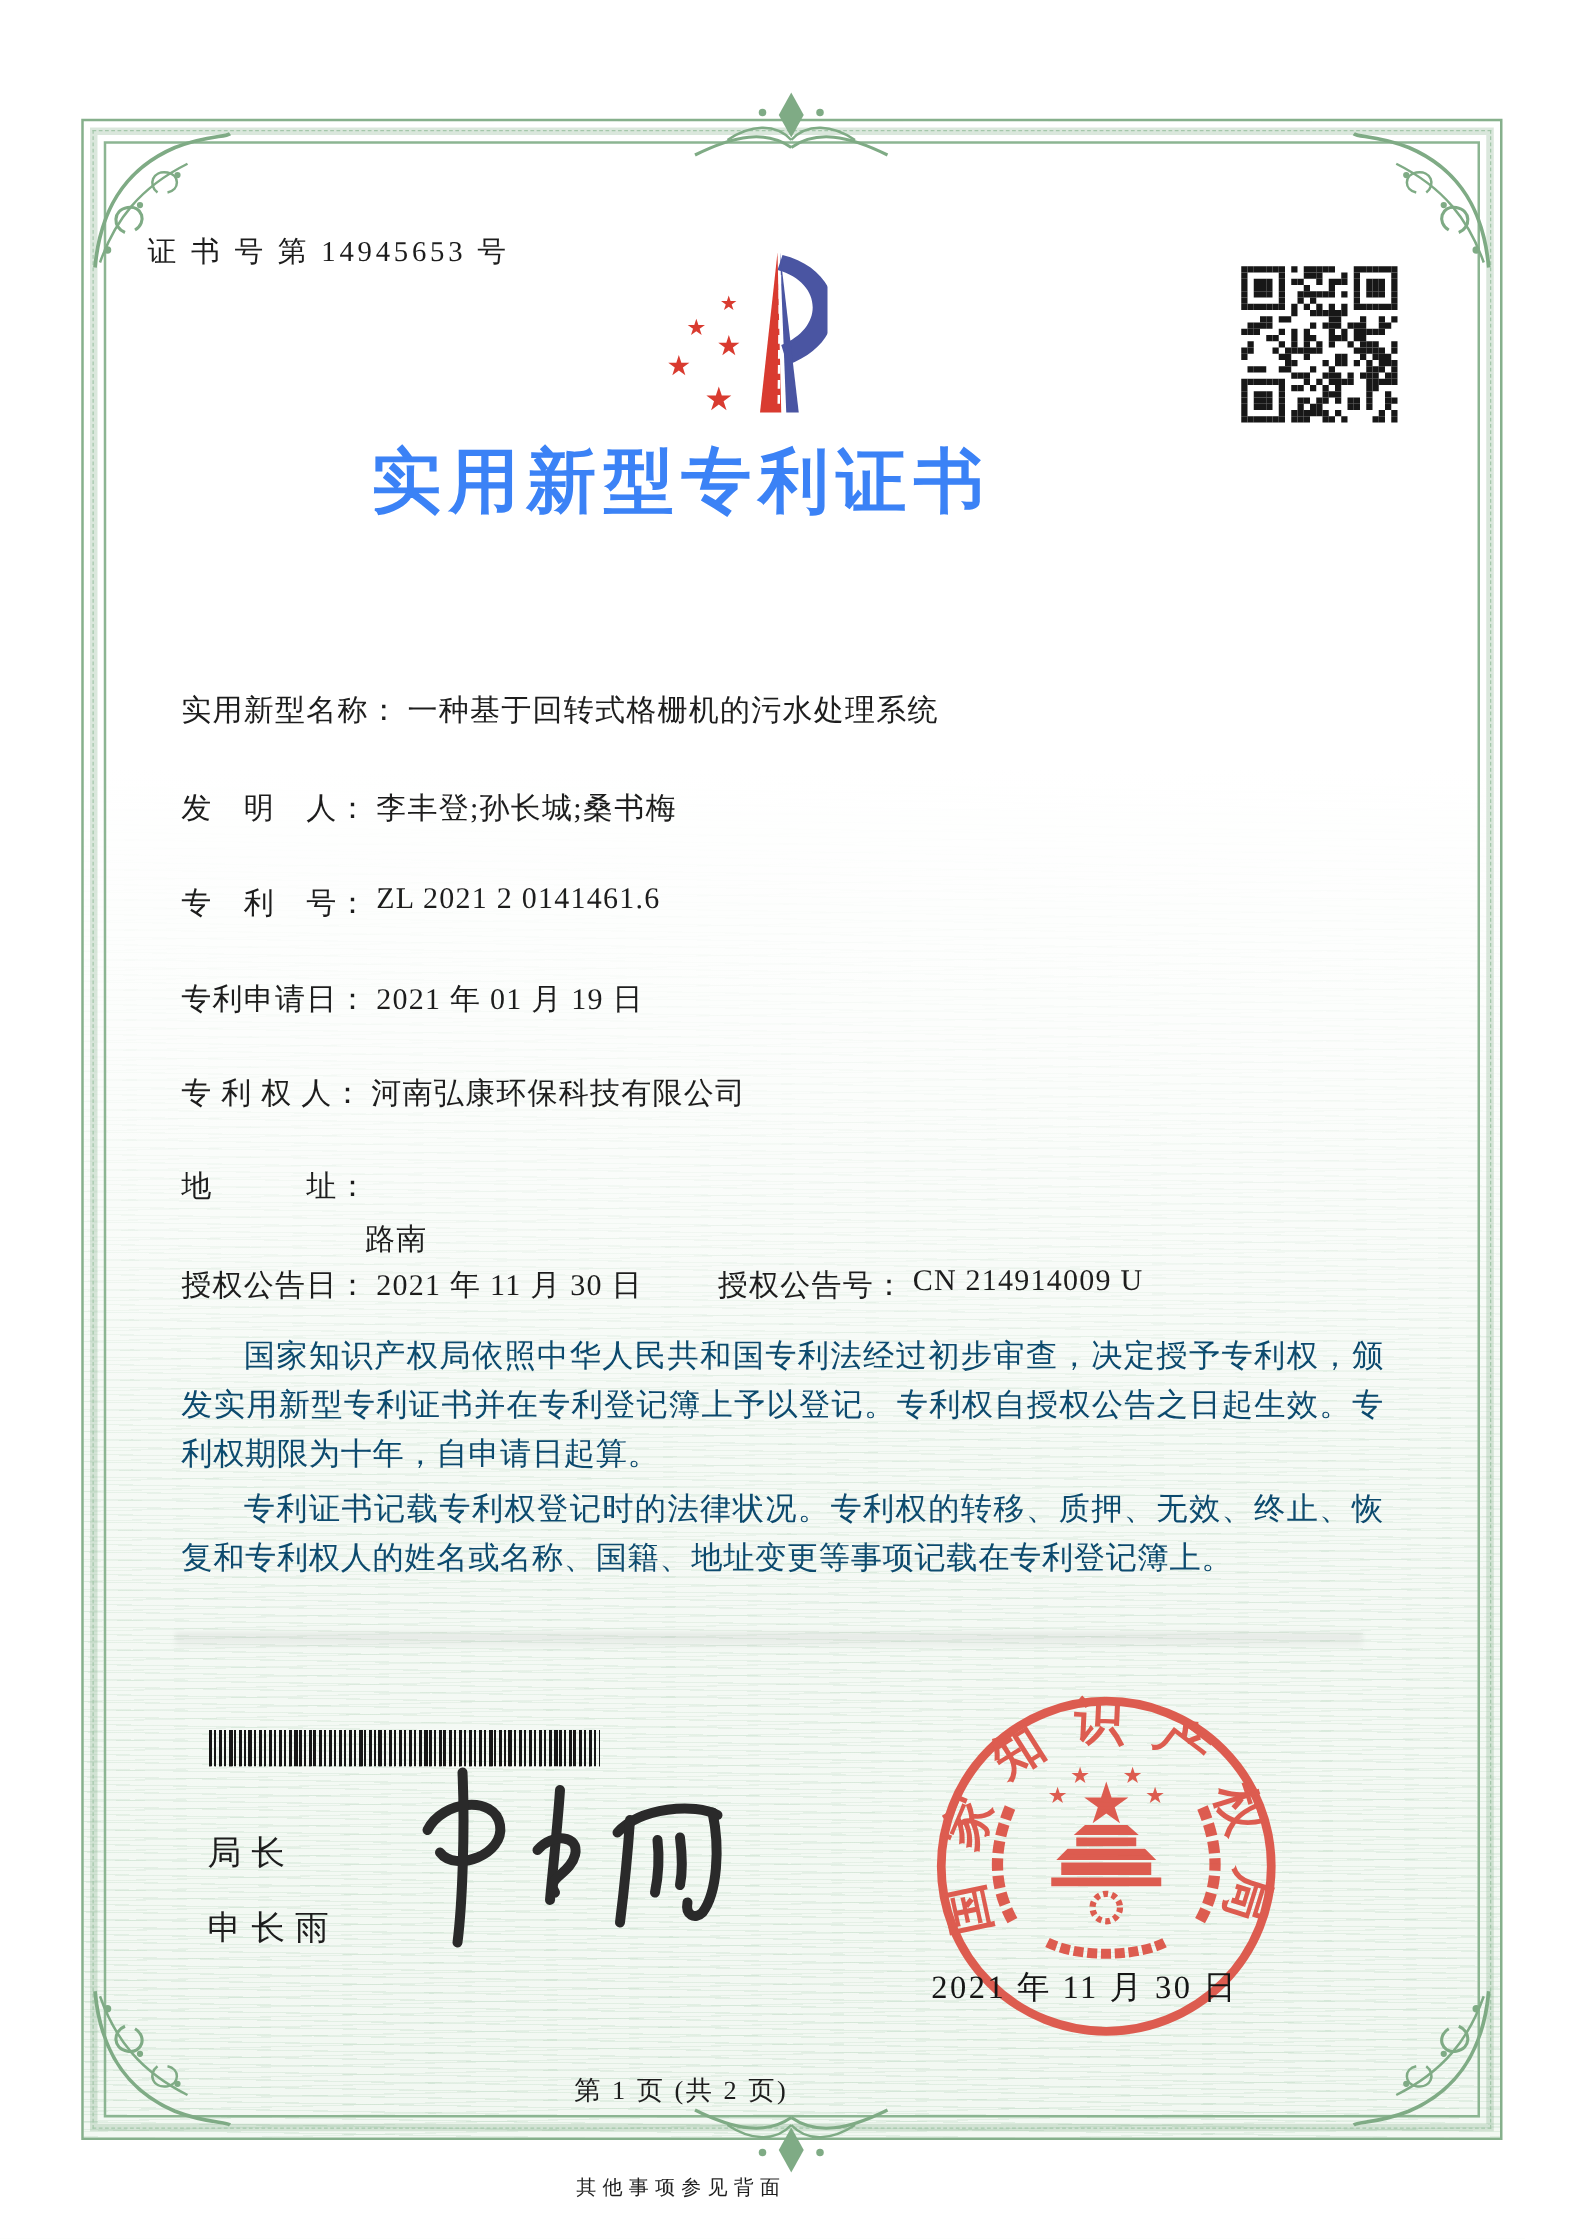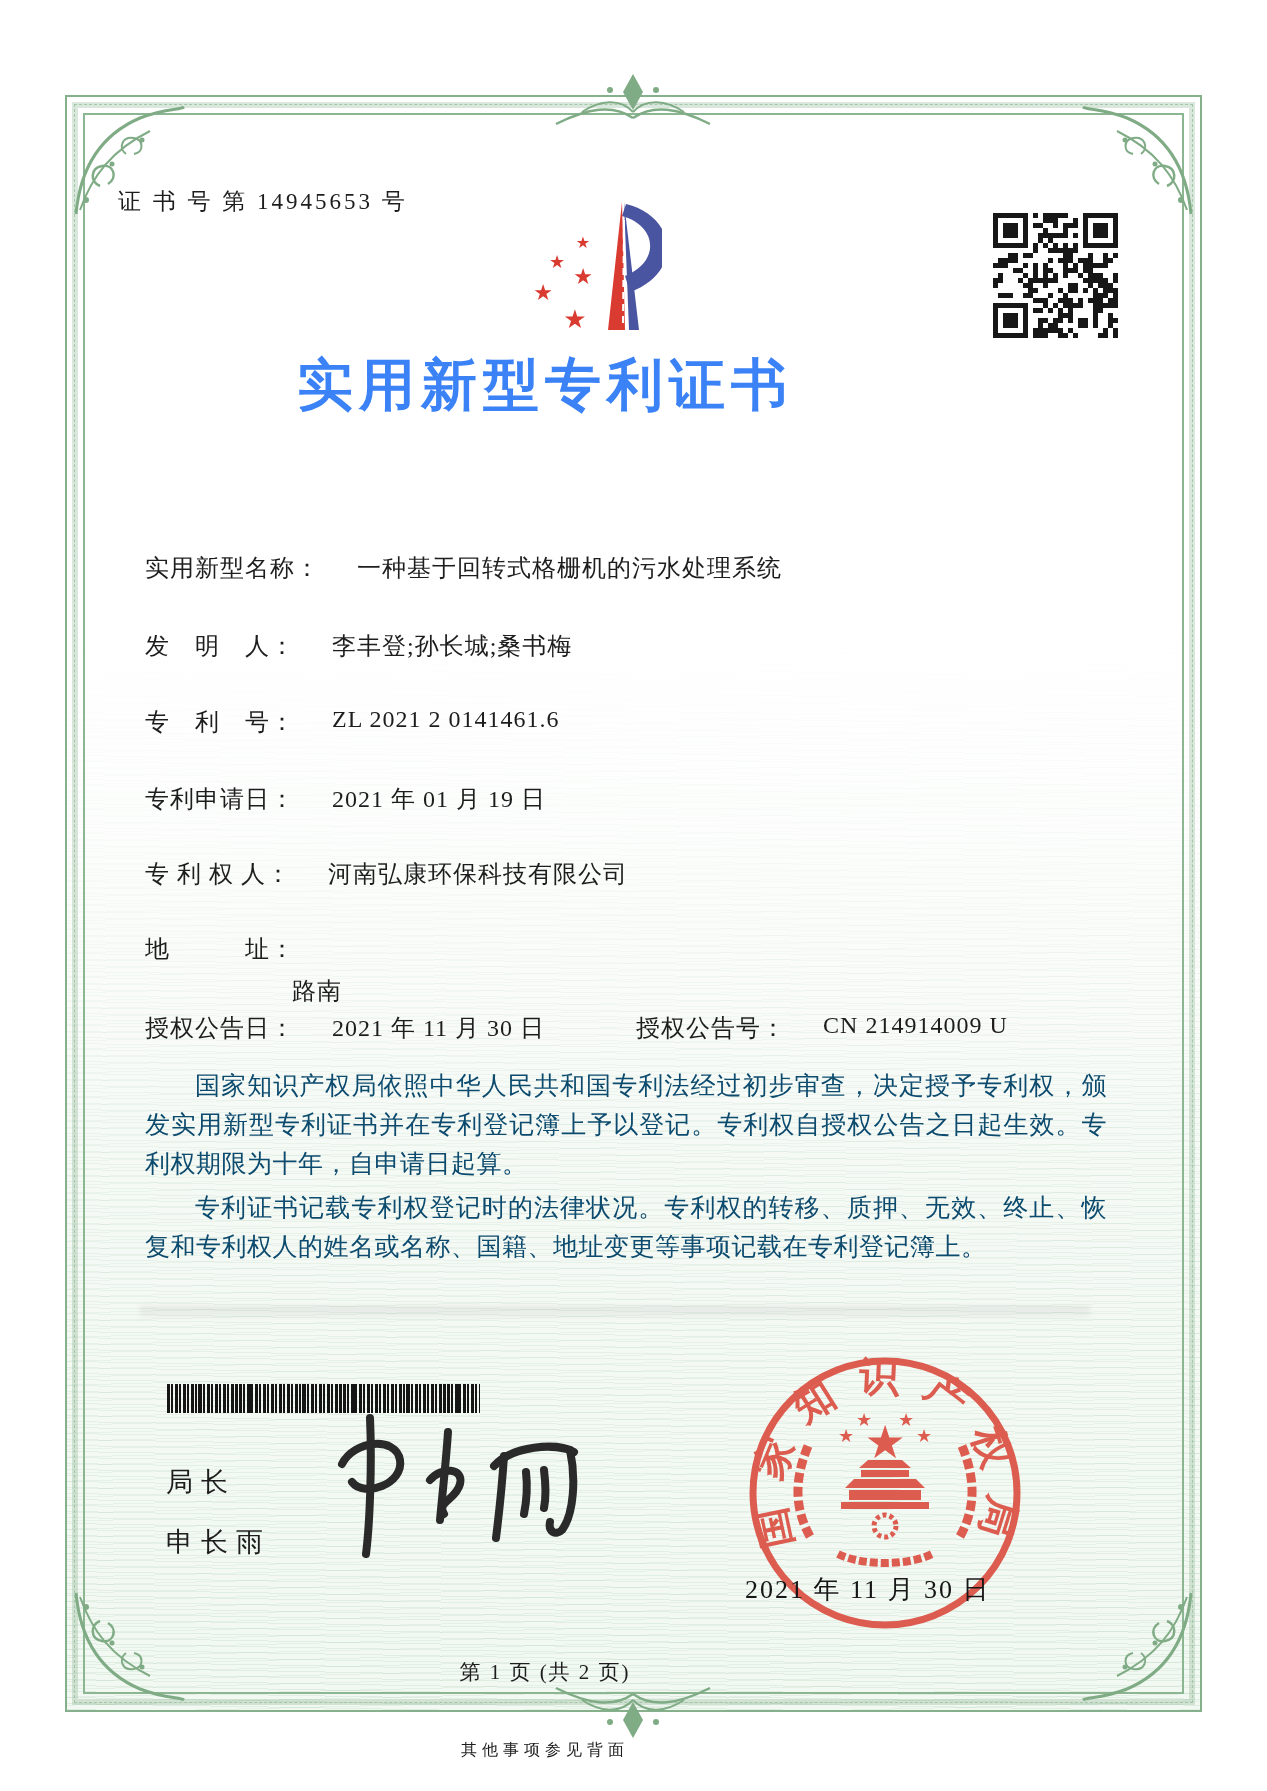--- a/index.html
+++ b/index.html
@@ -36,7 +36,7 @@
   .title{left:0;width:1090px;top:348px;text-align:center;
          font-family:"Liberation Sans","DejaVu Sans",sans-serif;
          font-weight:700;font-size:56px;letter-spacing:6px;color:#3b82f6;}
-  .row{left:145px;display:flex;font-size:24px;letter-spacing:1px;white-space:nowrap;gap:31px;}
+  .row{left:145px;display:flex;font-size:24px;letter-spacing:1px;white-space:nowrap;}
   .row .lbl{margin-right:6px;}
   .addr2{left:292px;font-size:24px;letter-spacing:1px;}
   .grant .lbl2{margin-left:60px;}

